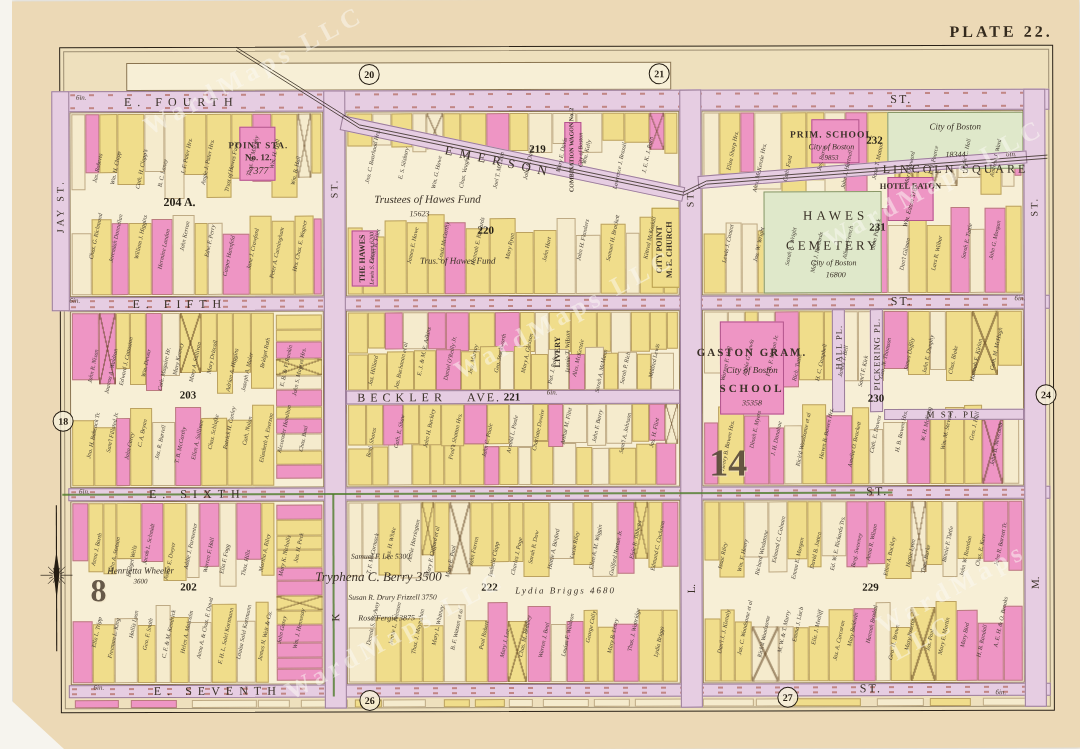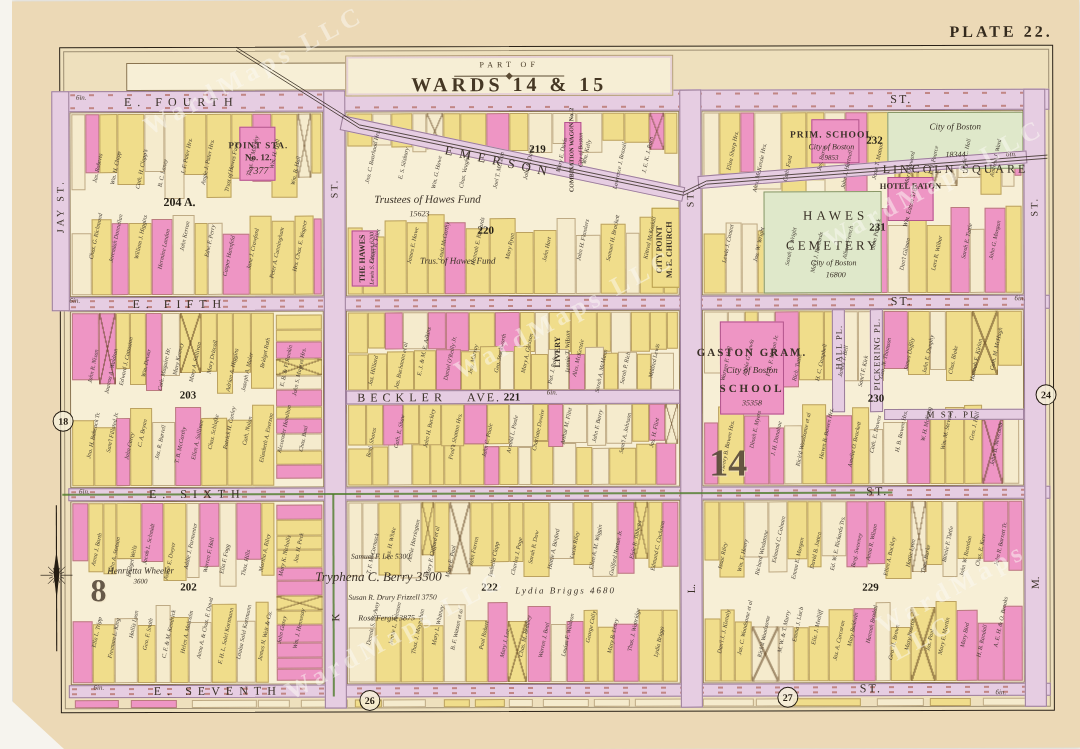--- a/index.html
+++ b/index.html
@@ -741,11 +741,6 @@
           <div class="circle-ref" style="left: 775px; top: 698px;">27</div>
         </div>
 
-      <div id="cartouche">
-        <div class="t" style="left:163px;top:9px;font-size:8px;letter-spacing:4px;color:#4a3c28;">PART OF</div>
-        <div class="fl"></div>
-        <div class="t" style="left:163px;top:28px;font-size:20px;font-weight:bold;letter-spacing:4px;color:#453724;">WARDS 14 &amp; 15</div>
-      </div>
 
 
       <svg id="compass" class="abs" style="left:24px;top:498px;" width="44" height="160" viewBox="0 0 44 160">

